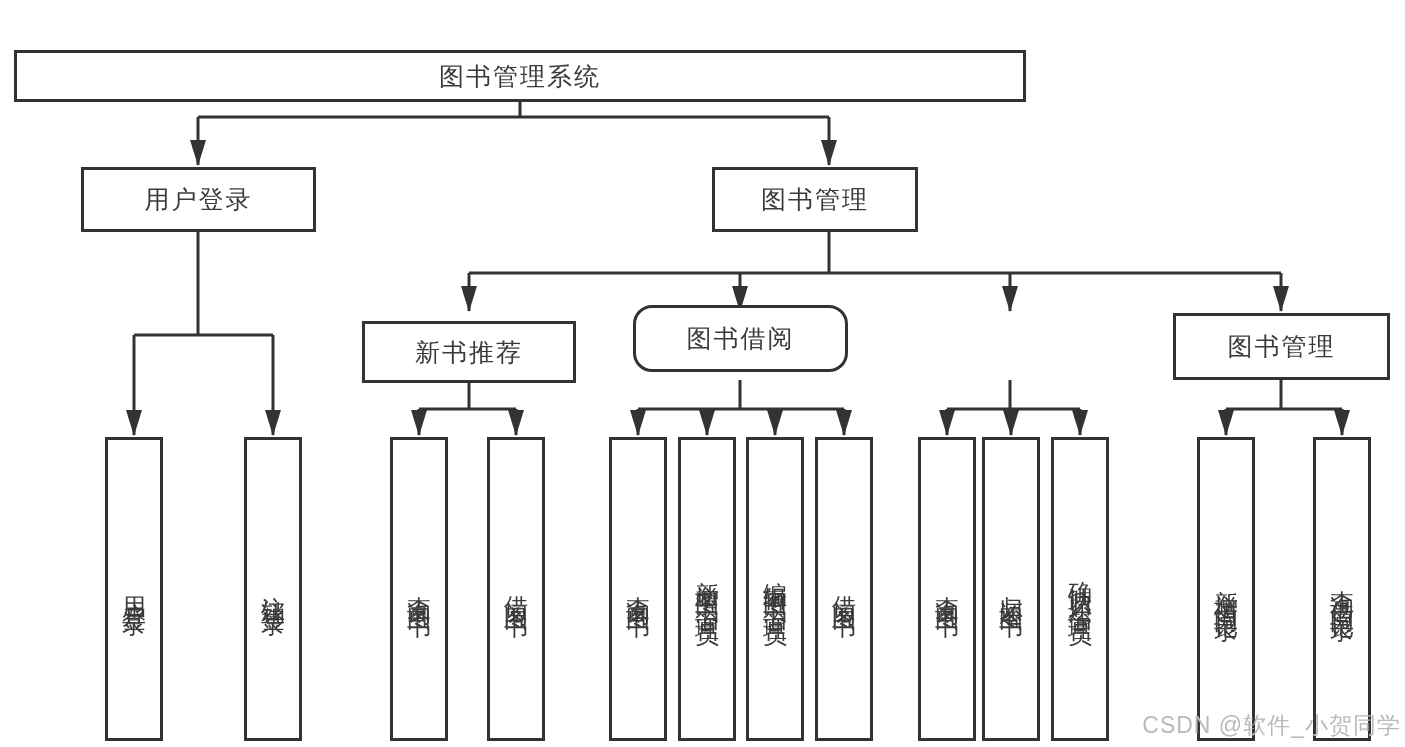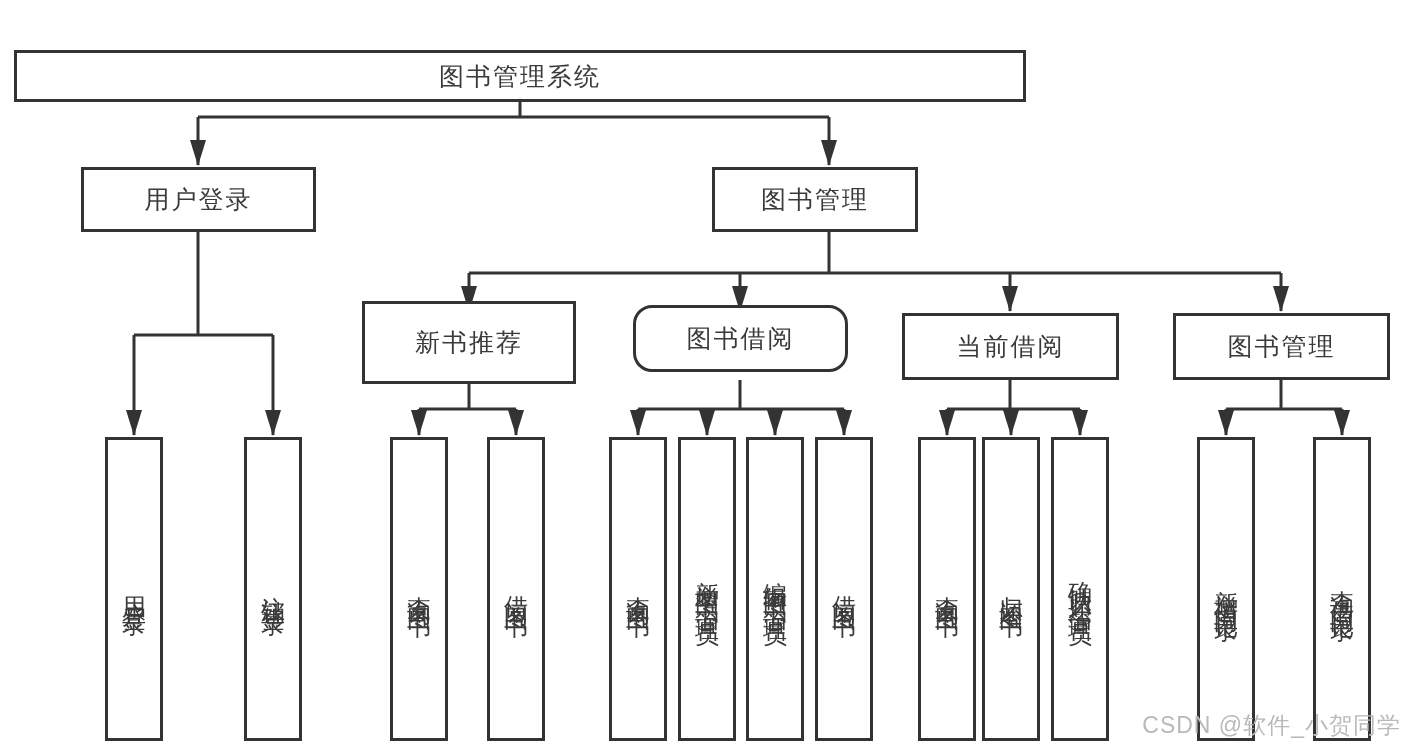--- a/index.html
+++ b/index.html
@@ -68,7 +68,7 @@
   <div class="node" style="left:81px;top:167px;width:235px;height:65px;">用户登录</div>
   <div class="node" style="left:712px;top:167px;width:206px;height:65px;">图书管理</div>
 
-  <div class="node" style="left:362px;top:301px;width:214px;height:83px;">新书推荐</div>
+  <div class="node" style="left:362px;top:321px;width:214px;height:62px;">新书推荐</div>
   <div class="node" style="left:633px;top:305px;width:215px;height:67px;border-radius:19px;">图书借阅</div>
   <div class="node" style="left:902px;top:313px;width:217px;height:67px;">当前借阅</div>
   <div class="node" style="left:1173px;top:313px;width:217px;height:67px;">图书管理</div>

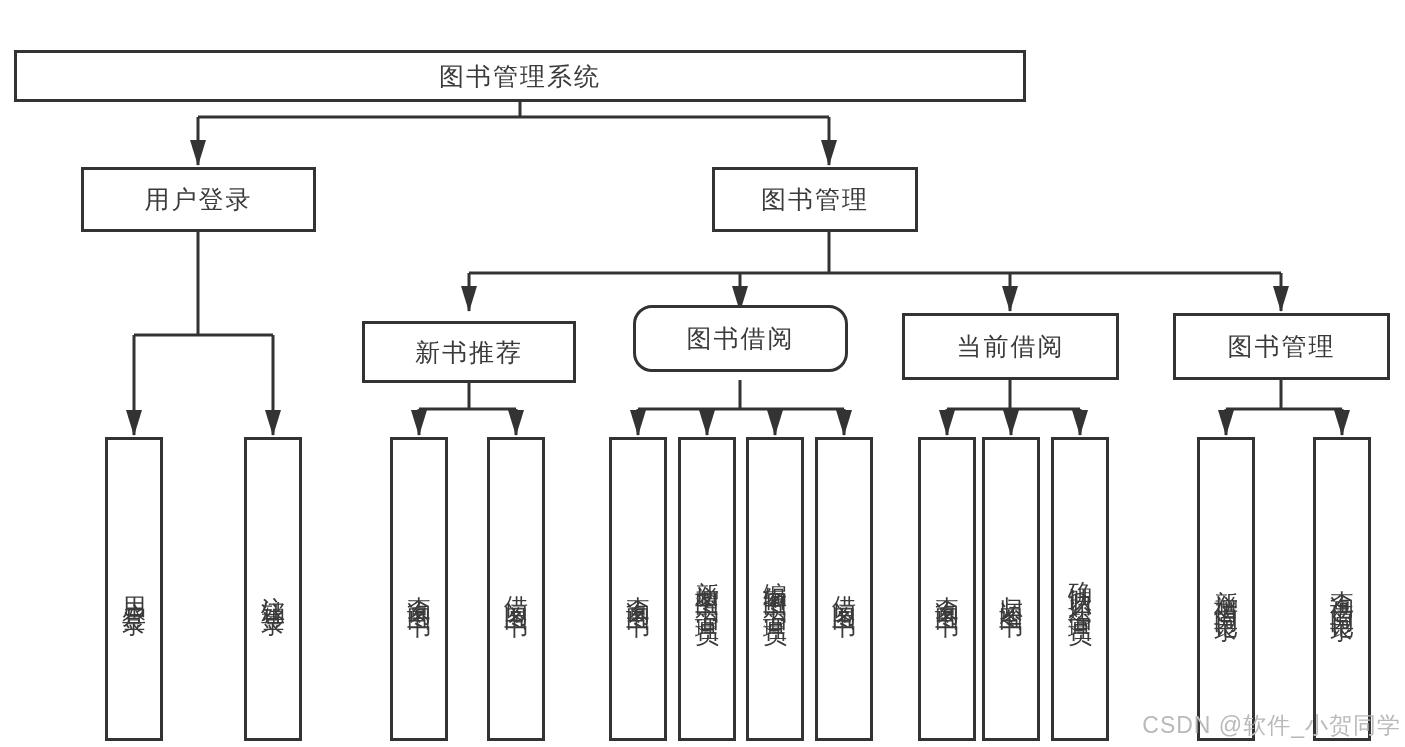--- a/index.html
+++ b/index.html
@@ -70,7 +70,6 @@
 
   <div class="node" style="left:362px;top:321px;width:214px;height:62px;">新书推荐</div>
   <div class="node" style="left:633px;top:305px;width:215px;height:67px;border-radius:19px;">图书借阅</div>
-  <div class="node" style="left:902px;top:313px;width:217px;height:67px;">当前借阅</div>
   <div class="node" style="left:1173px;top:313px;width:217px;height:67px;">图书管理</div>
 
   <div class="node vnode" style="left:105px;top:437px;width:58px;height:304px;">用户登录</div>

